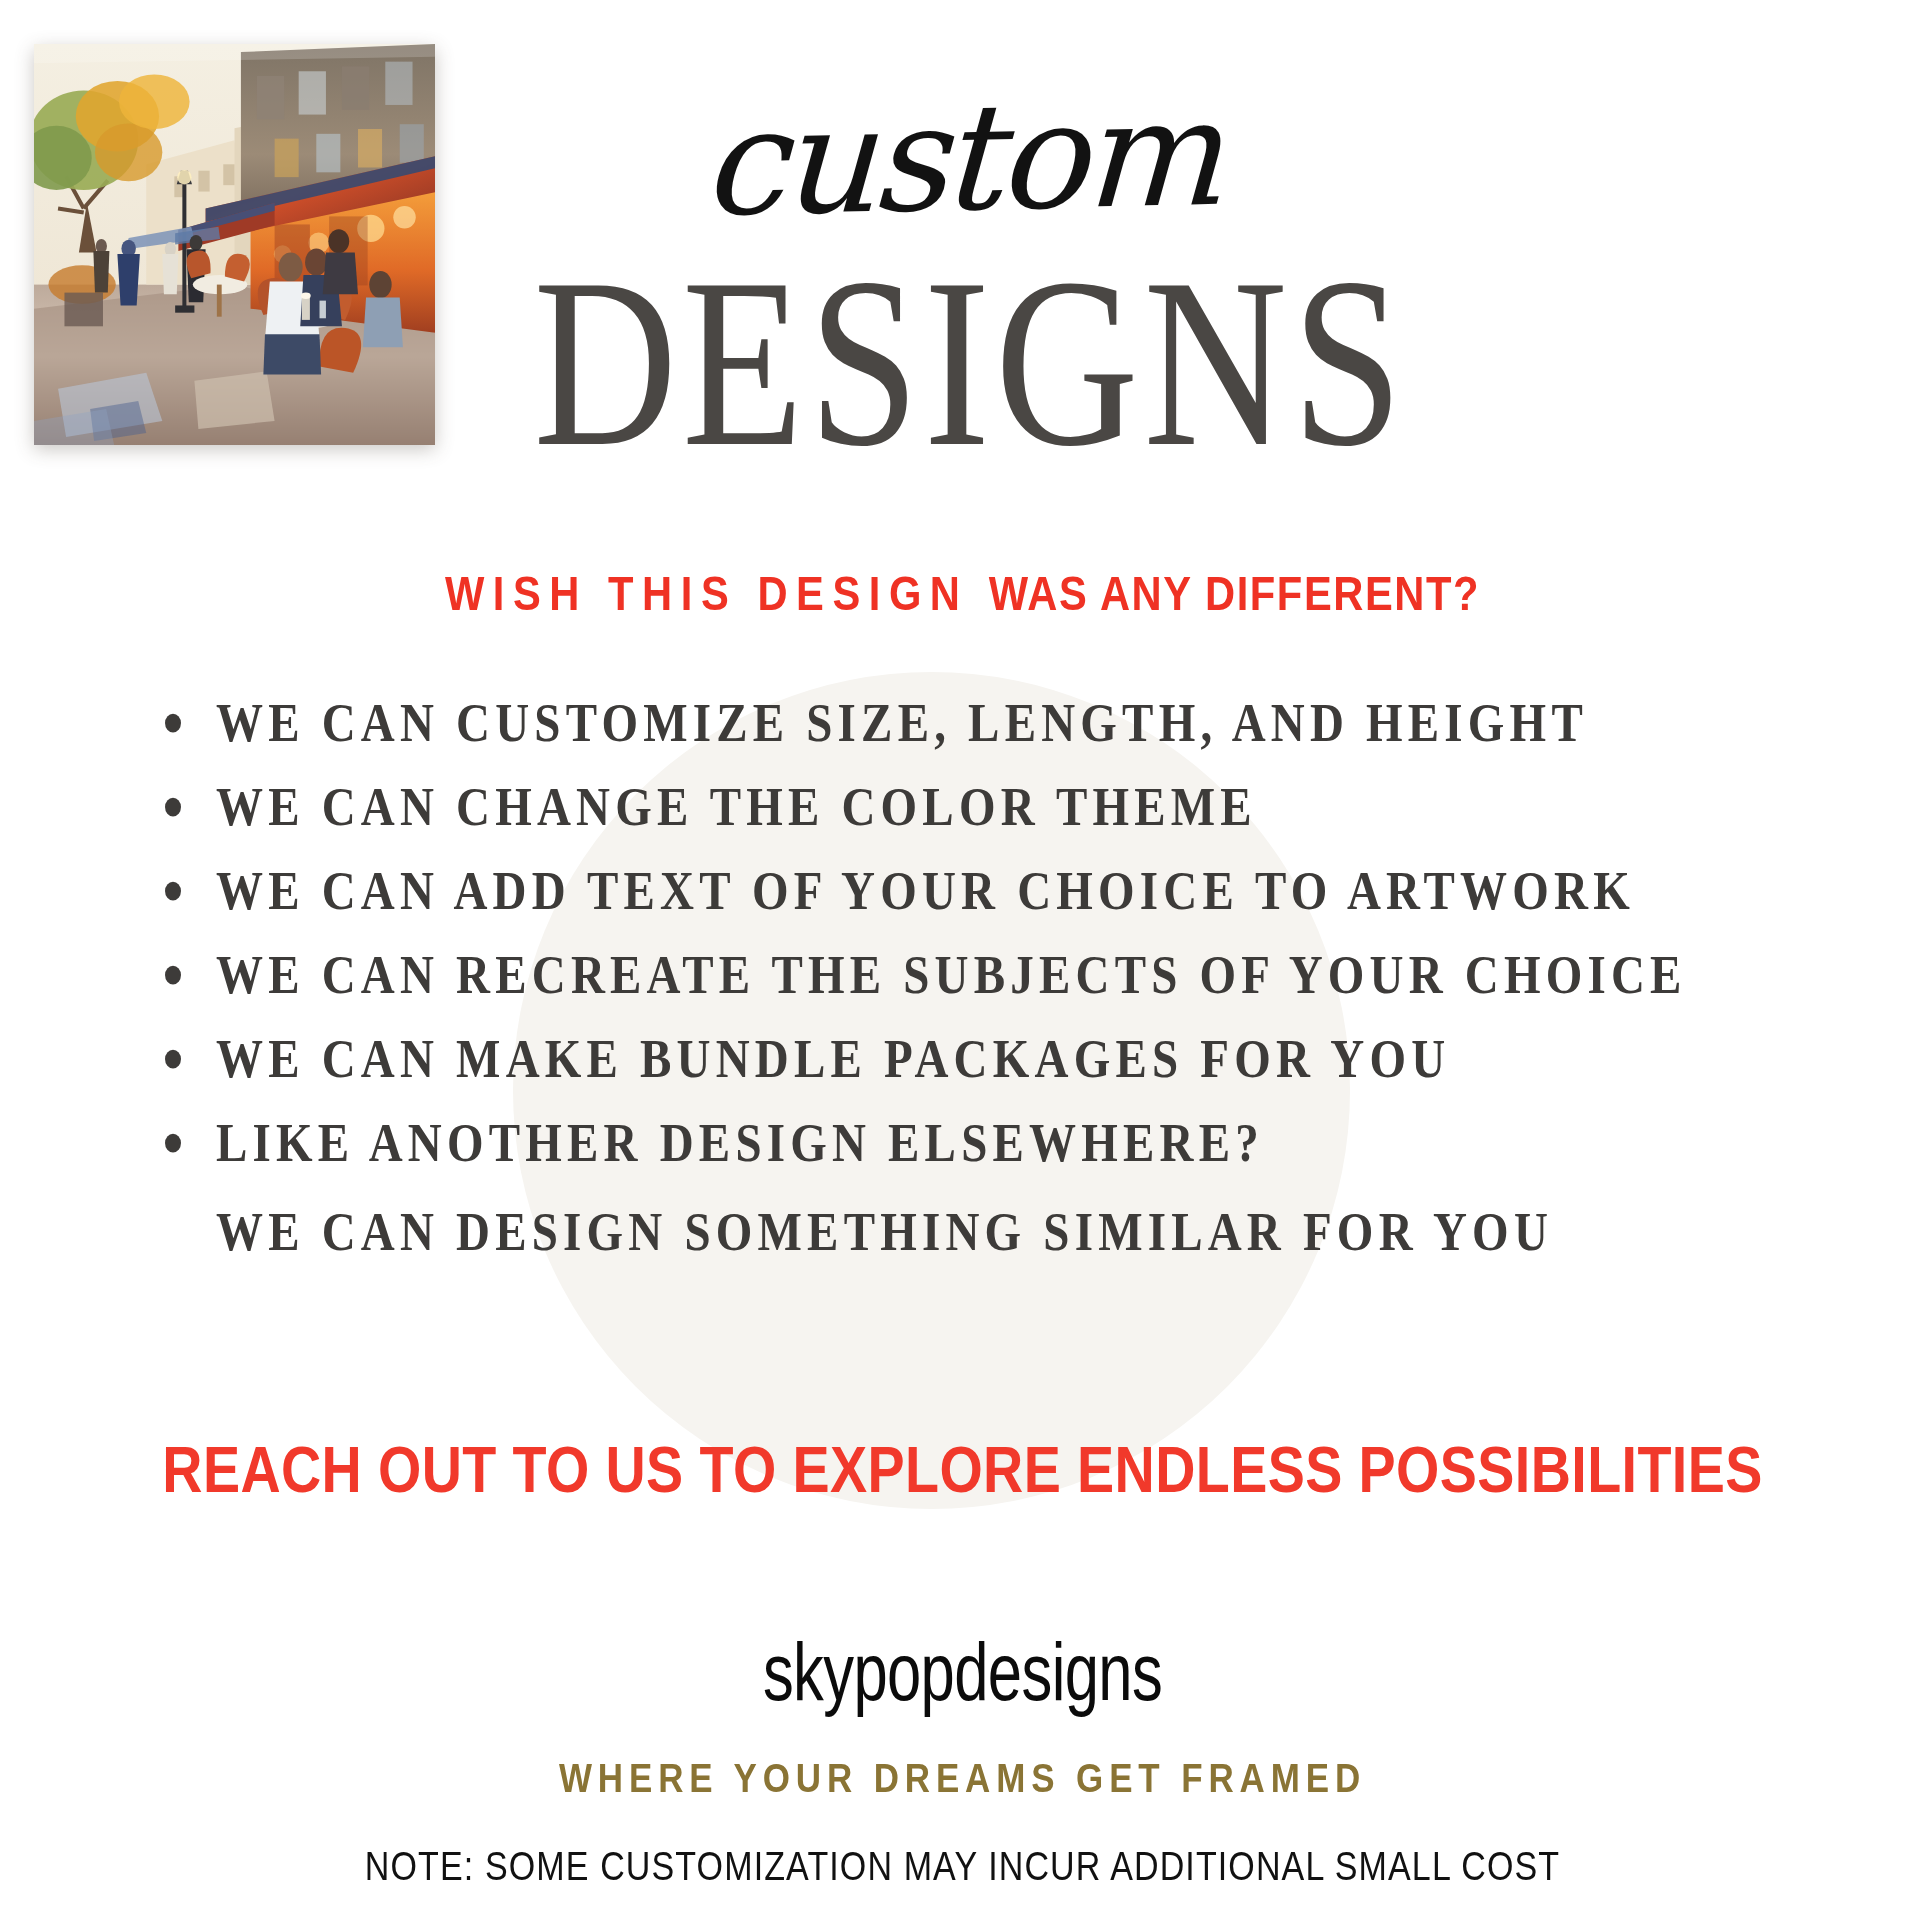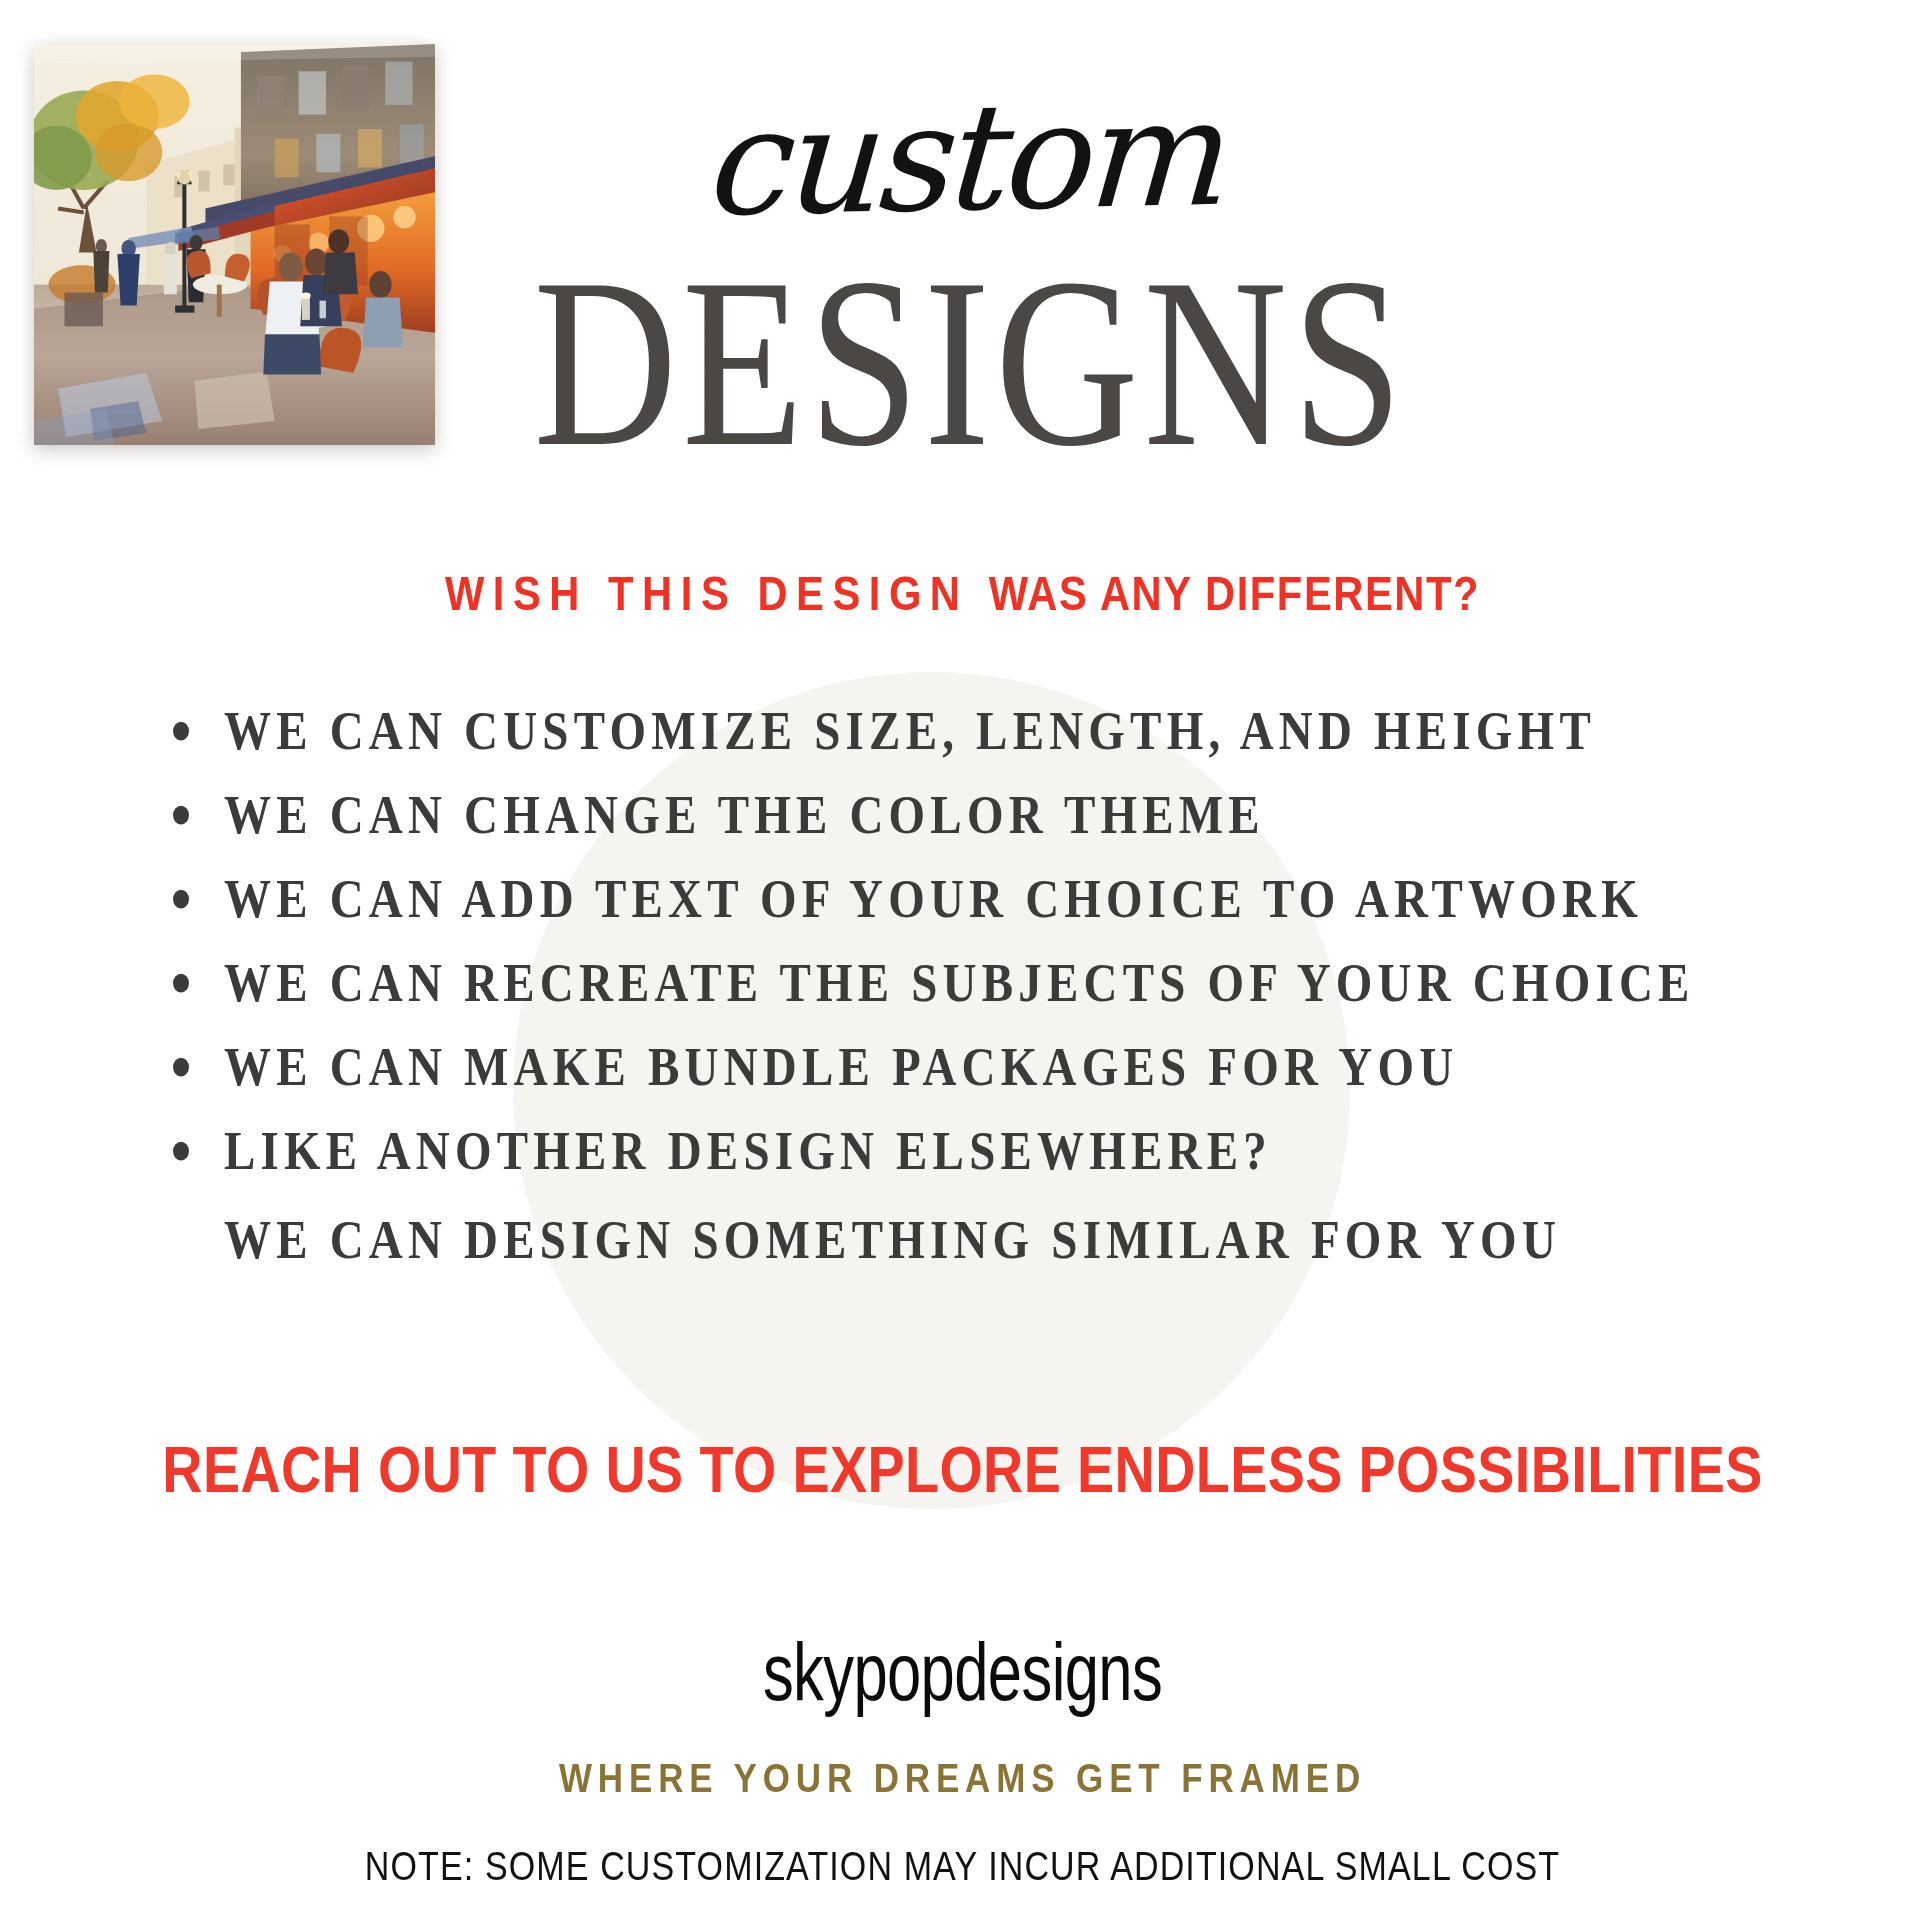--- a/index.html
+++ b/index.html
@@ -100,7 +100,7 @@
     top: 691px;
     width: 1700px;
     list-style: none;
-    margin: 16px;
+    margin: 8px;
     padding: 0;
     z-index: 4;
   }

